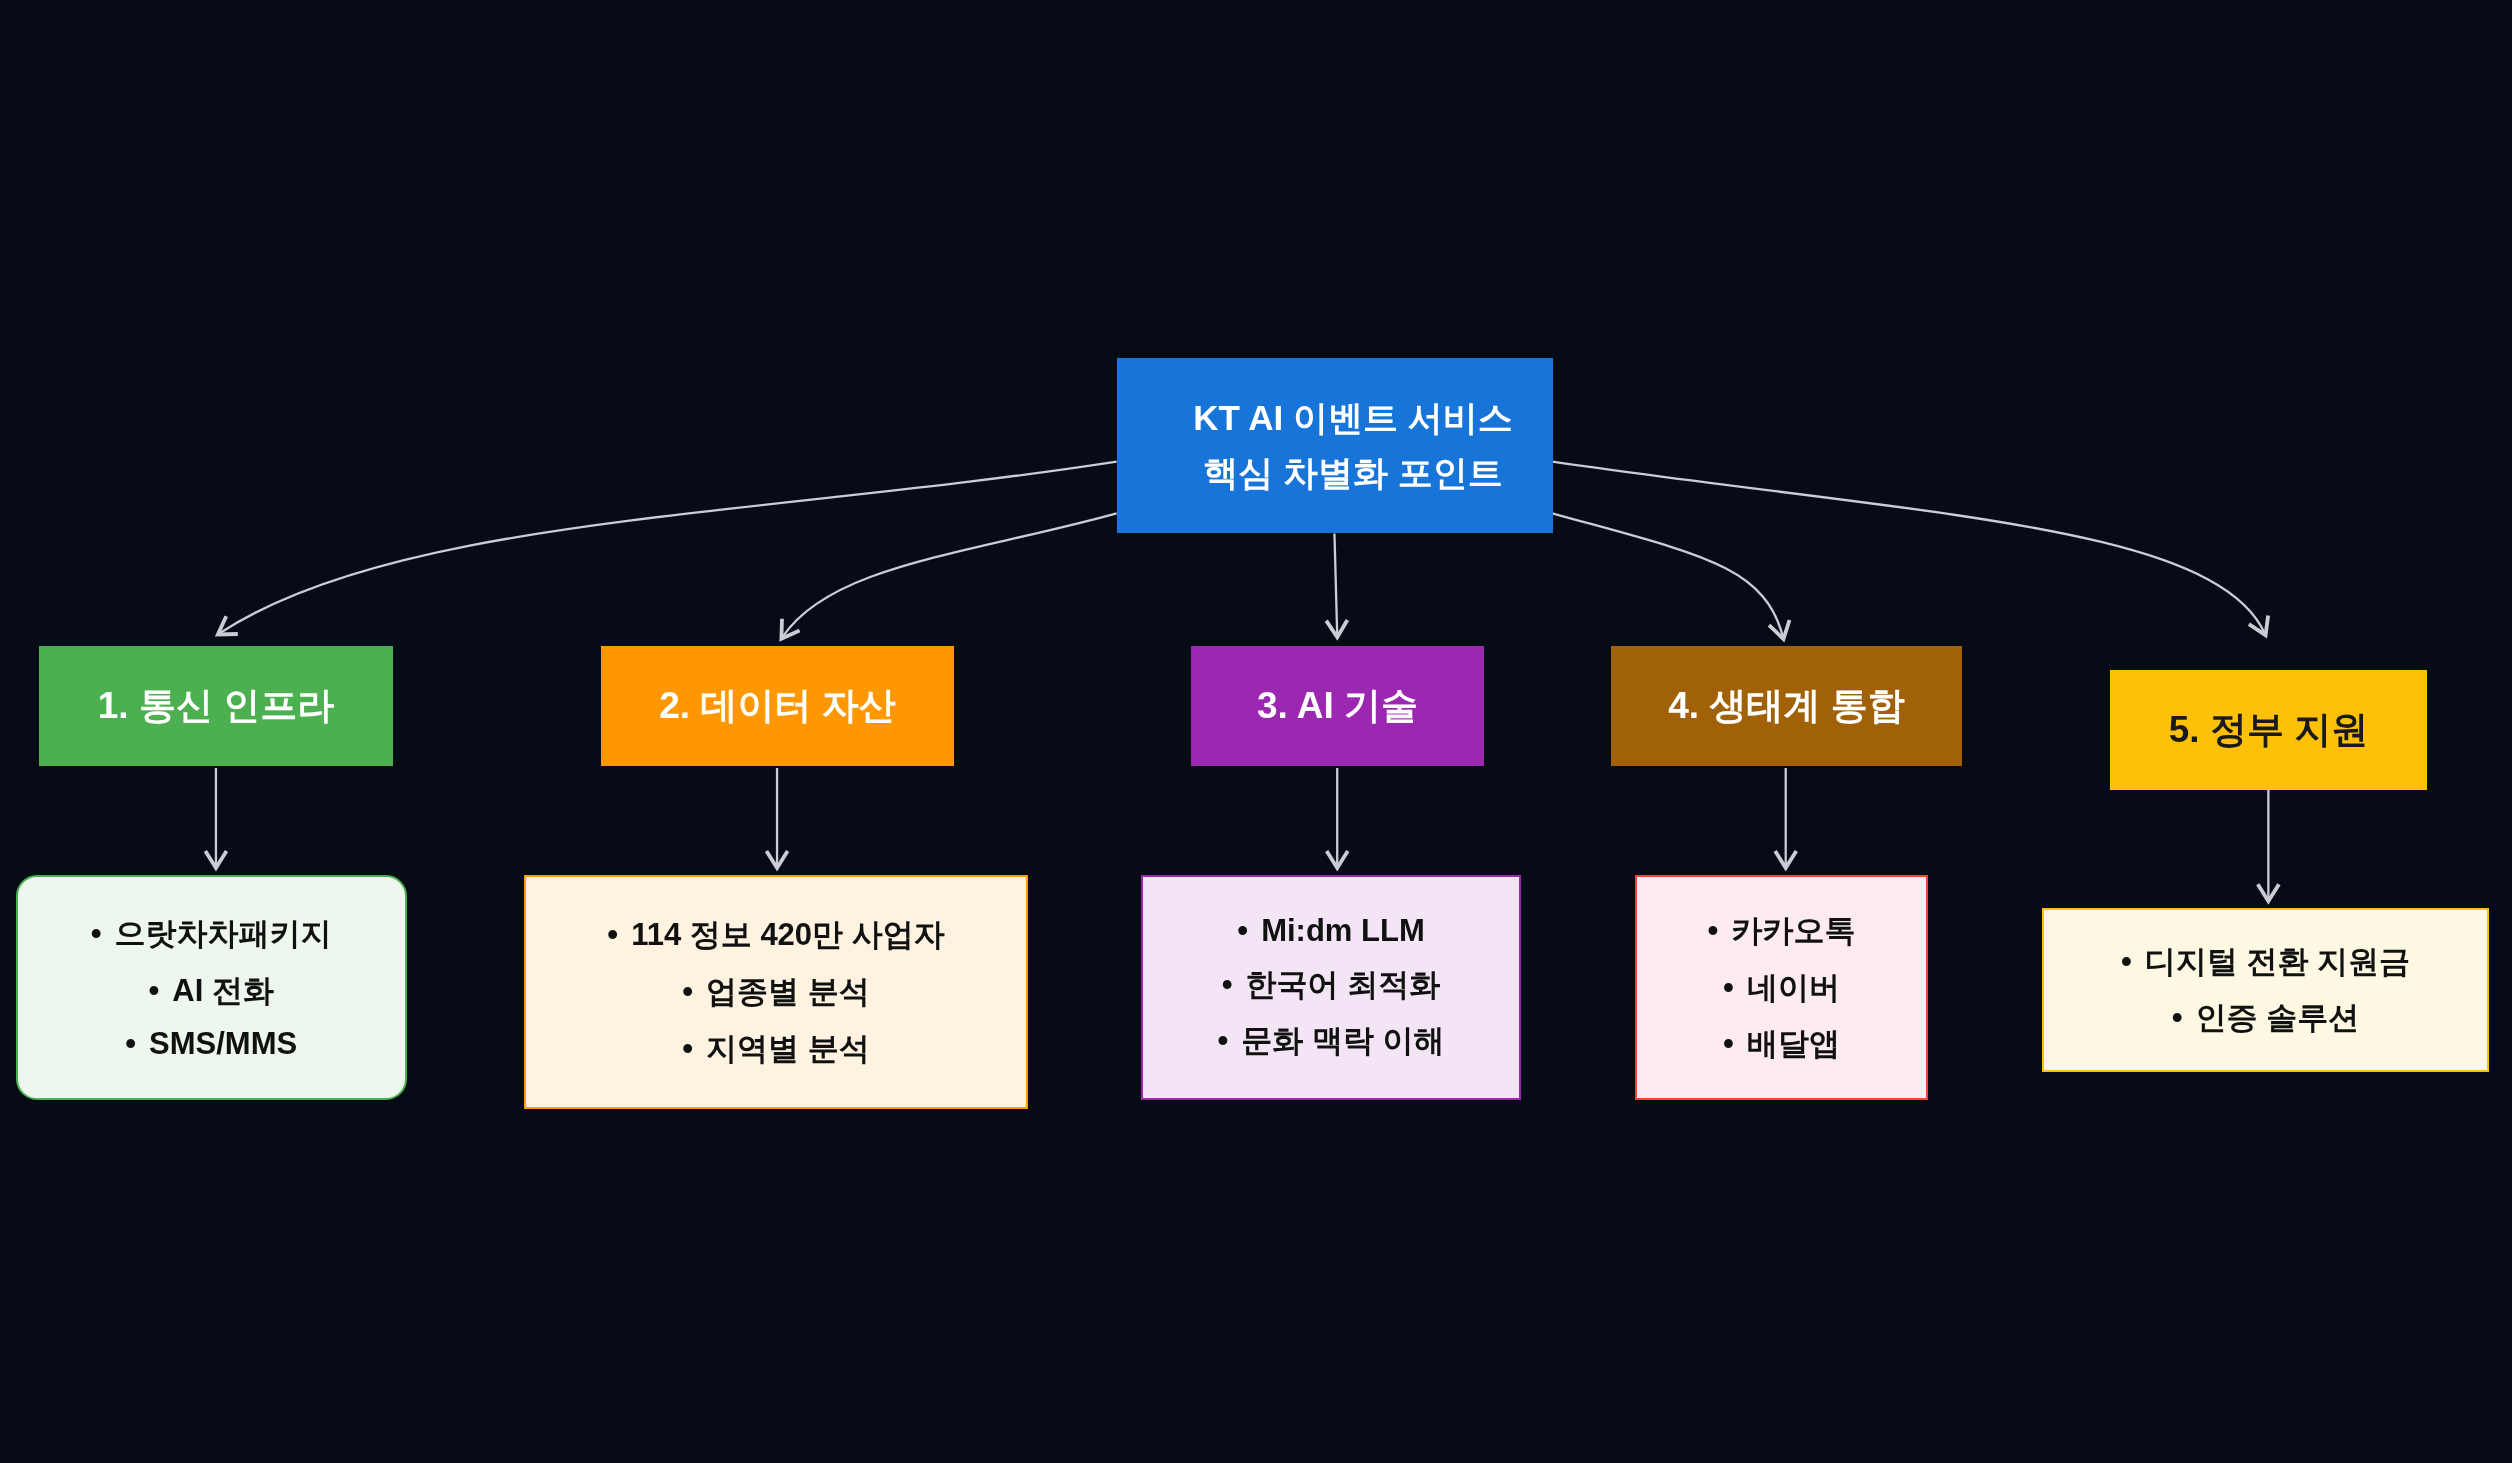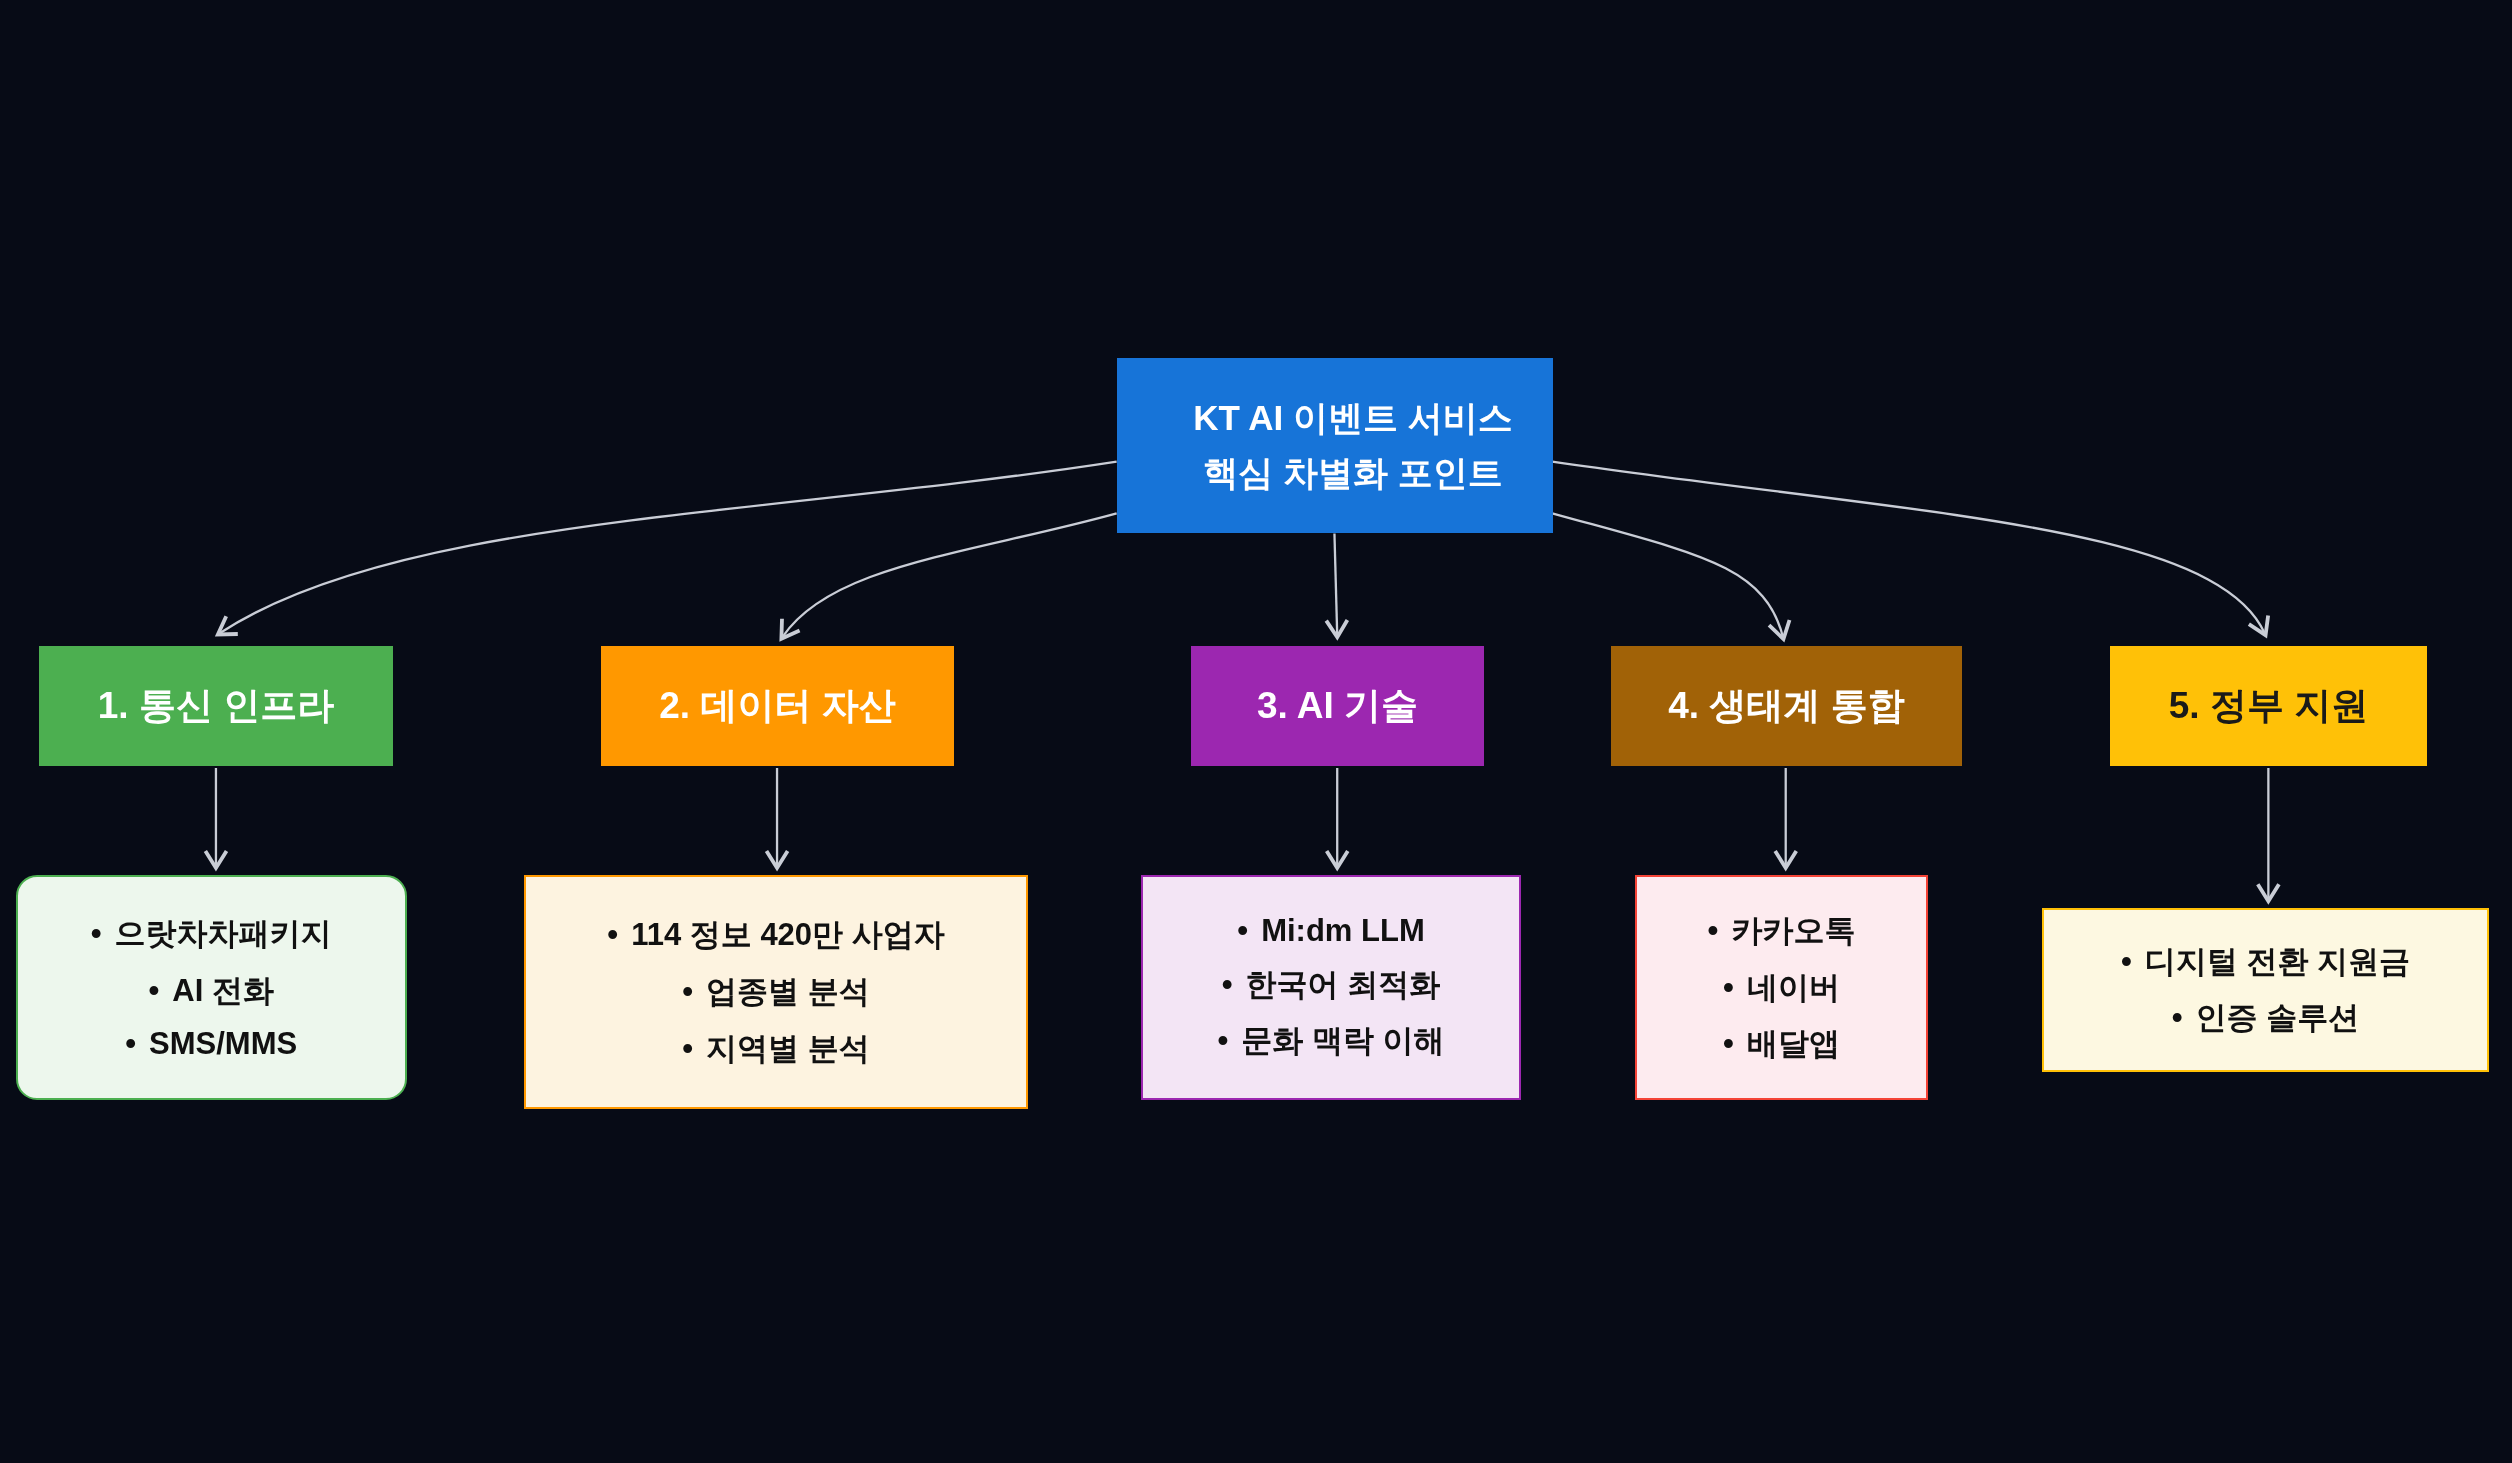--- a/index.html
+++ b/index.html
@@ -52,7 +52,7 @@
   .cat-2 { left: 601px;  width: 353px; background: #FF9800; }
   .cat-3 { left: 1191px; width: 293px; background: #9C27B0; }
   .cat-4 { left: 1611px; width: 351px; background: #a16207; }
-  .cat-5 { left: 2110px; width: 317px; background: #FFC107; color: #1a1a1a; }
+  .cat-5 { left: 2110px; width: 317px; background: #FFC107; color: #1a1a1a; margin-top: 24px; }
   .detail {
     top: 875px;
     flex-direction: column;

